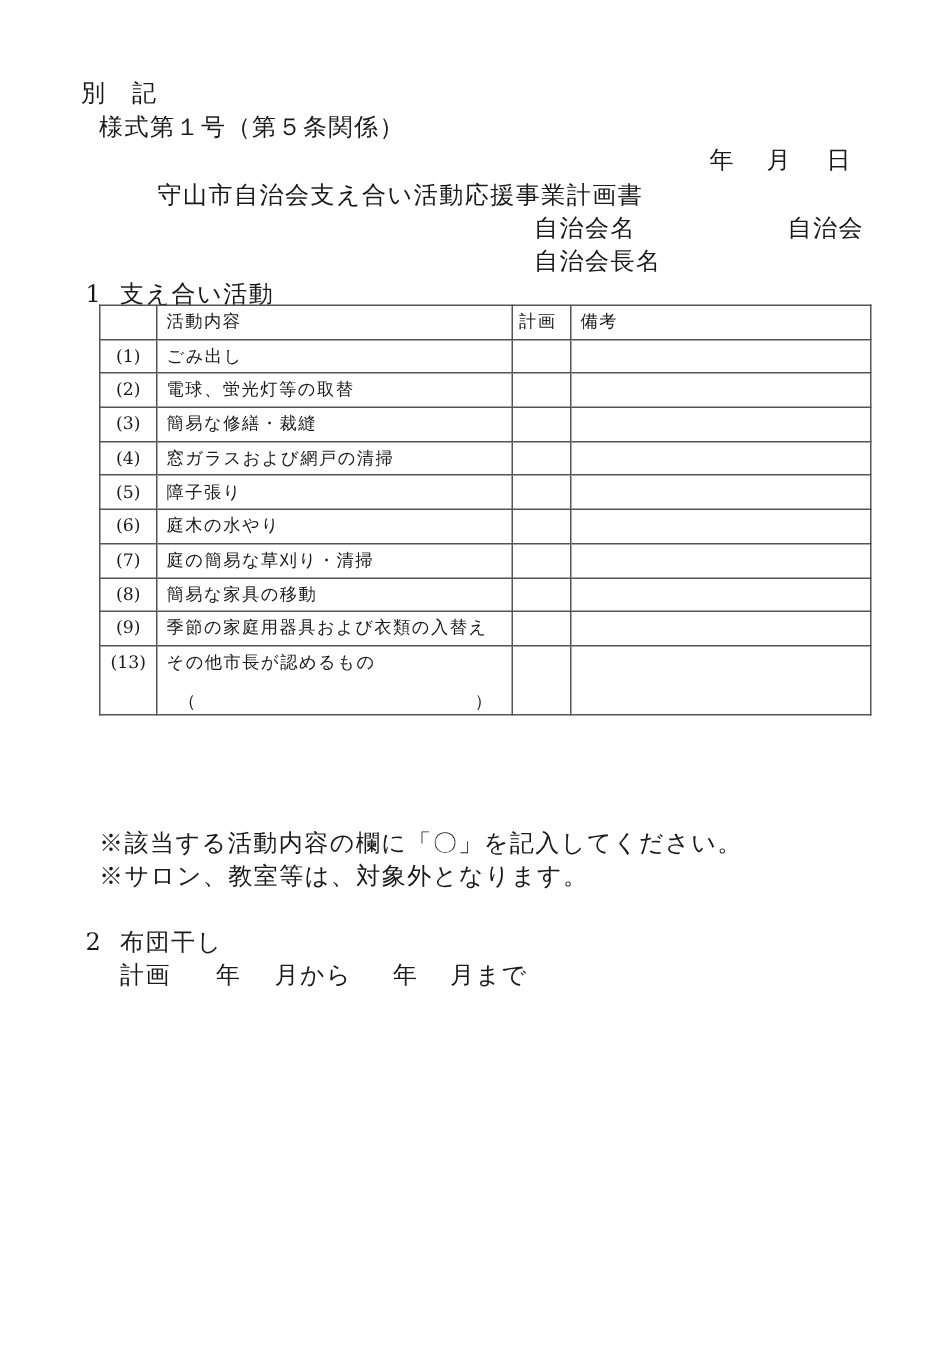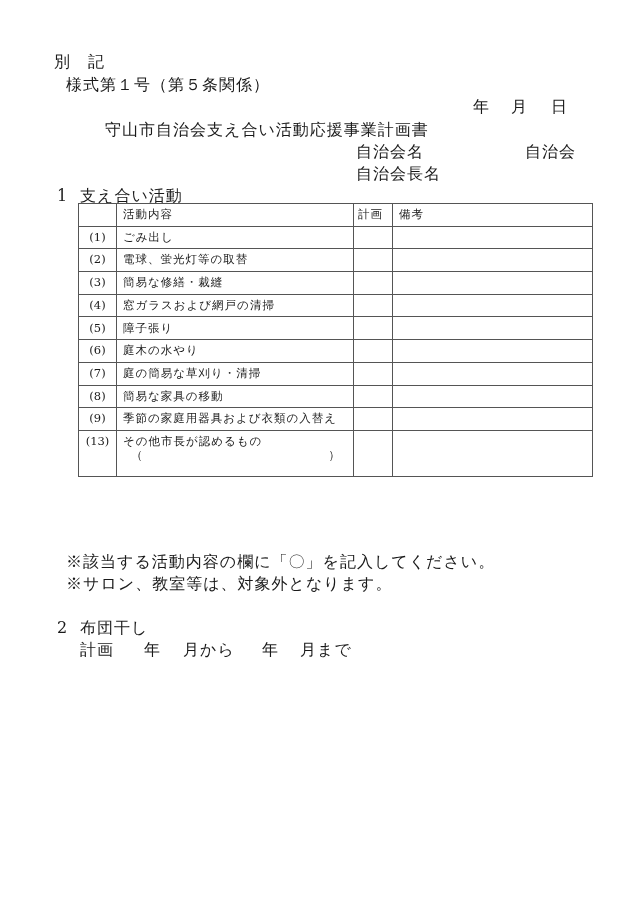--- a/index.html
+++ b/index.html
@@ -26,7 +26,6 @@
     width: 515px;
     border-collapse: collapse;
     table-layout: fixed;
-    margin-left: 12px;
   }
   table.activities td {
     border: 1px solid #555;

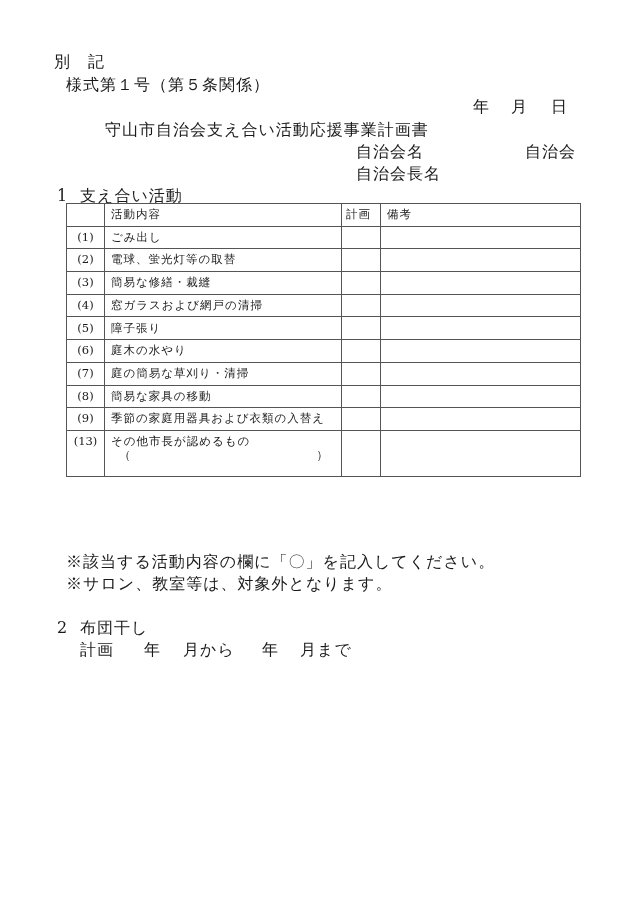--- a/index.html
+++ b/index.html
@@ -44,7 +44,7 @@
   .col-plan { width: 39px; }
   .col-notes { width: auto; }
   .tall { height: 45px !important; vertical-align: top !important; }
-  .tall-inner { display: flex; flex-direction: column; gap: 3px; padding-top: 5px; }
+  .tall-inner { display: flex; flex-direction: column; gap: 15px; padding-top: 5px; }
   .paren-row { display: flex; justify-content: space-between; width: 210px; padding-left: 8px; }
 </style>
 </head>

